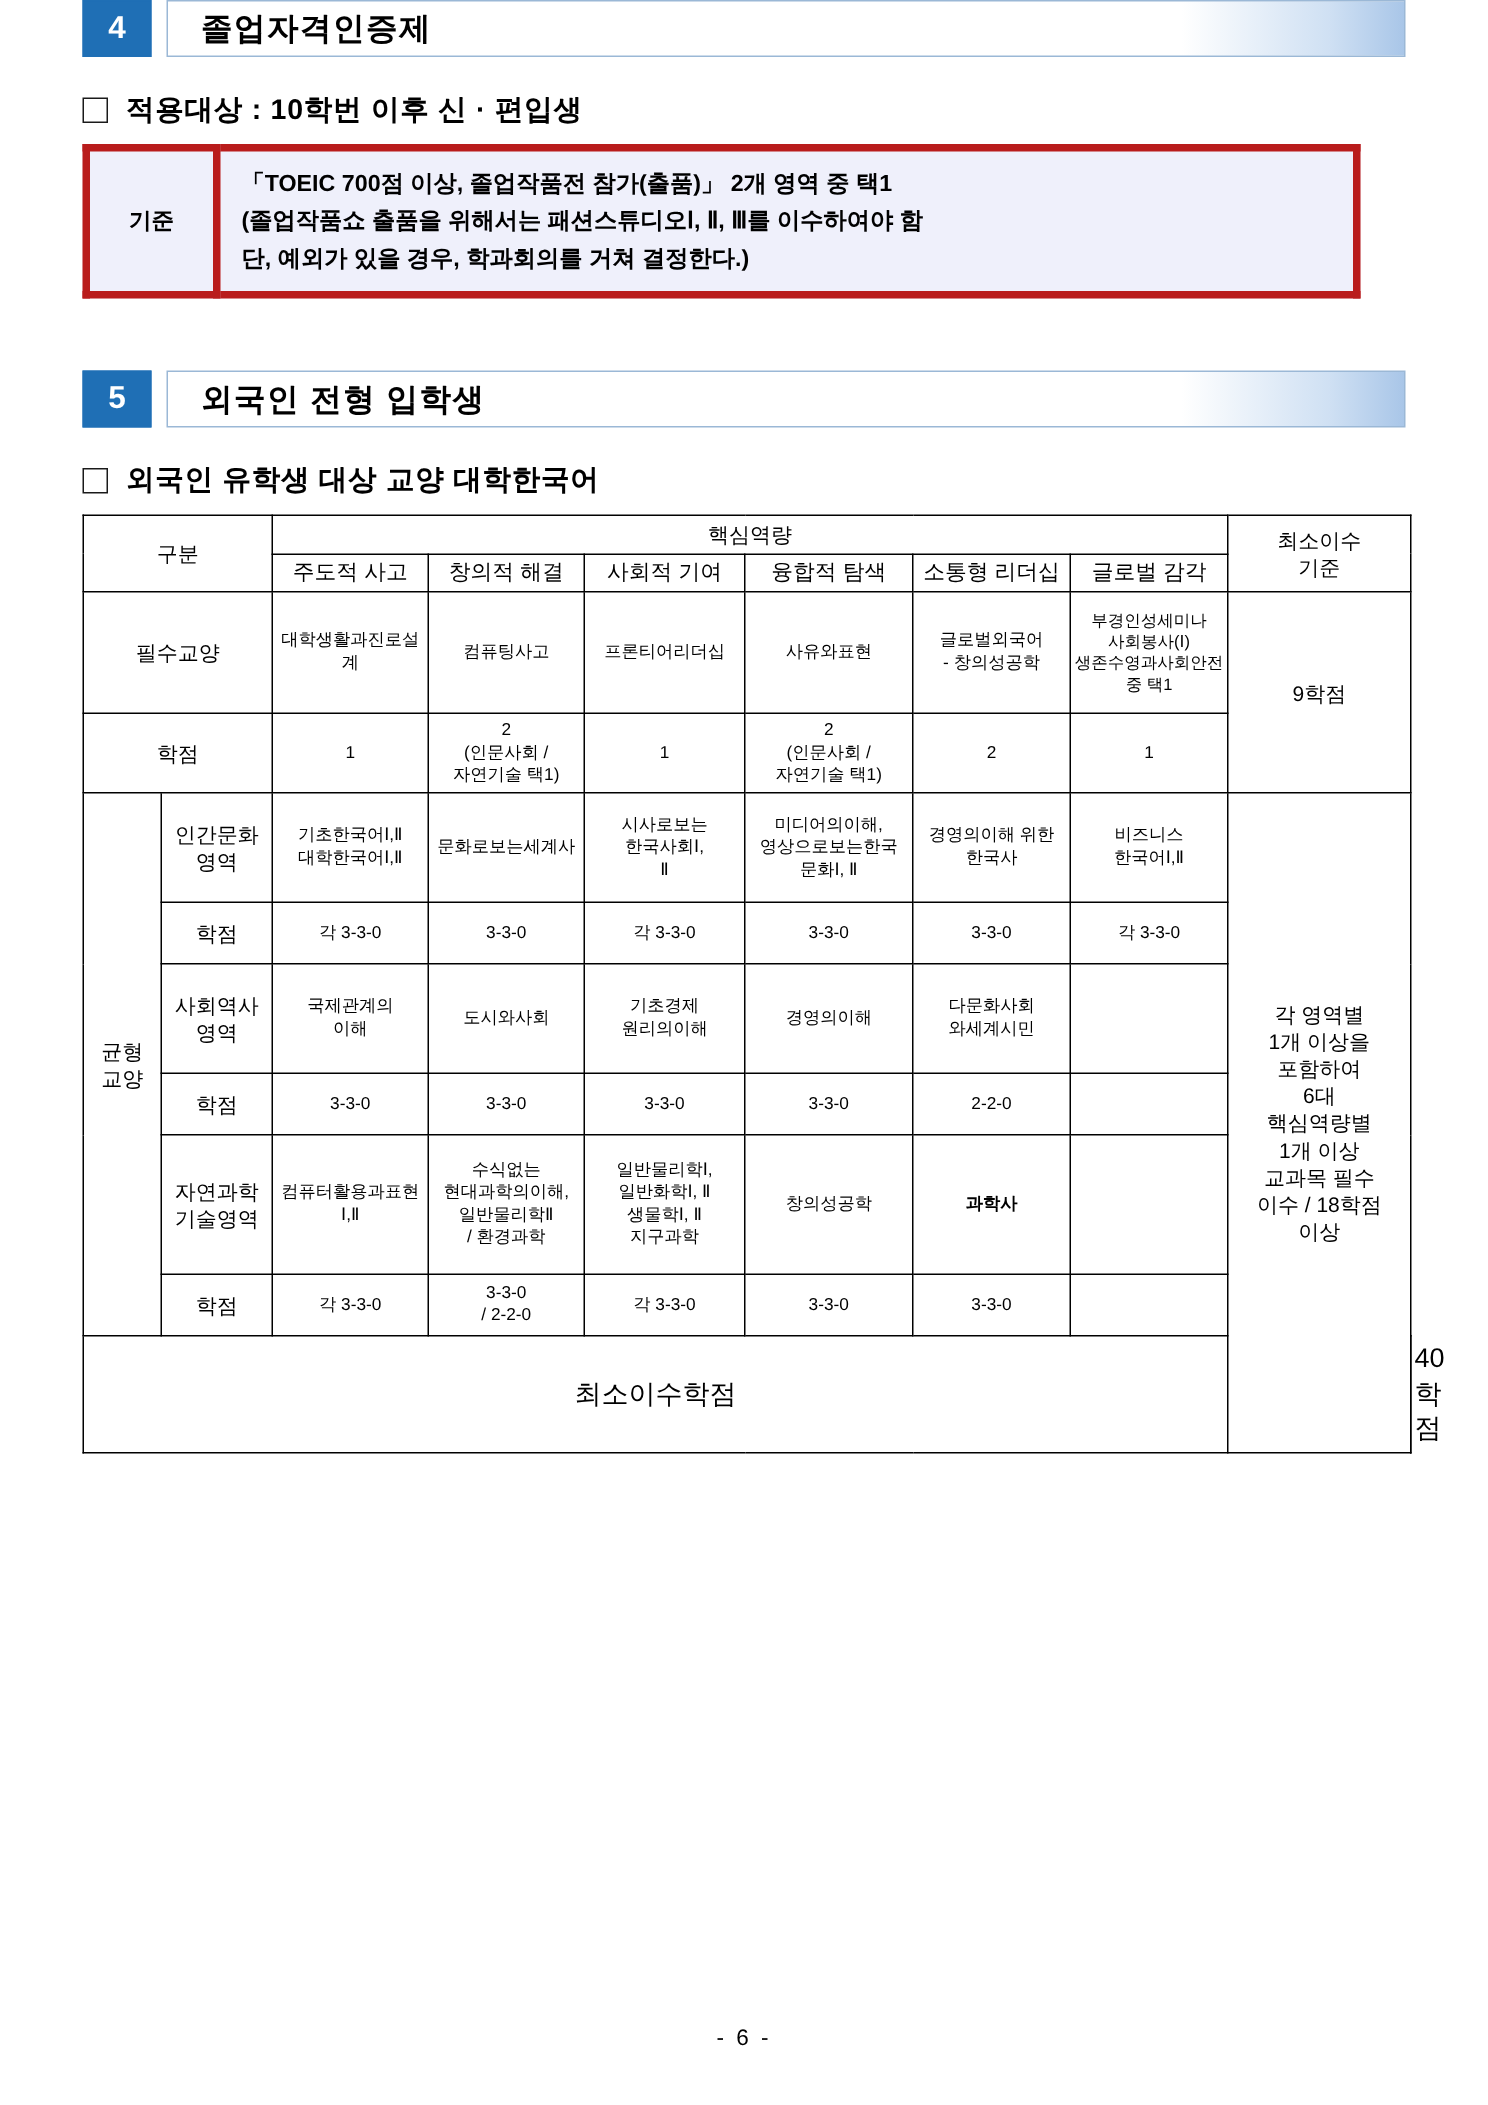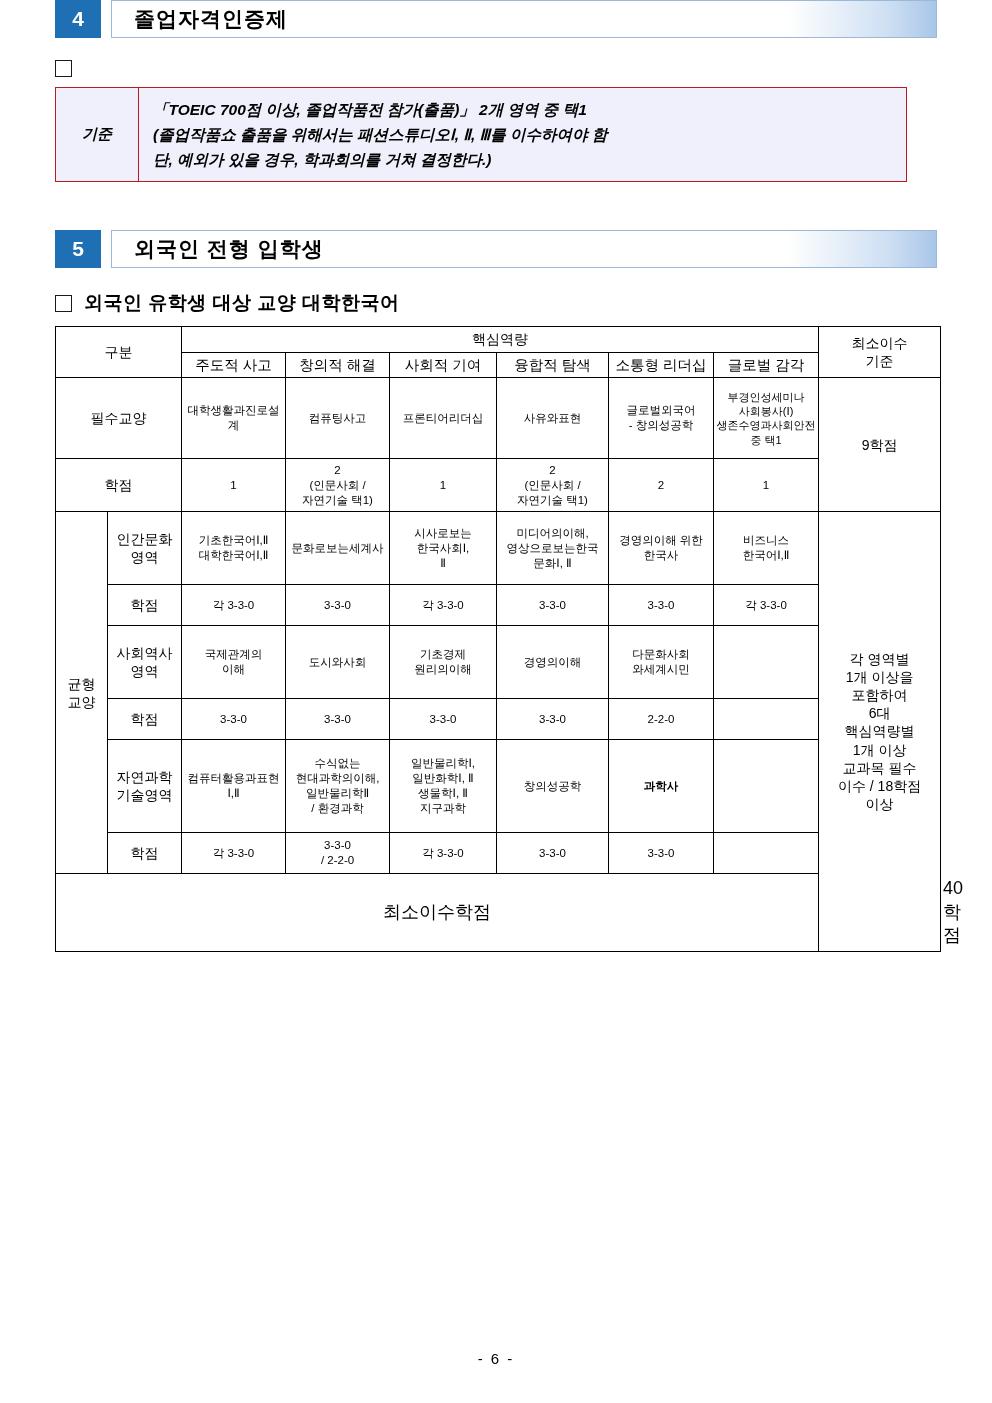--- a/index.html
+++ b/index.html
@@ -161,6 +161,7 @@
 
   <div class="sub-head">
     <div class="checkbox"></div>
+    <div class="sub-head-text">적용대상 : 10학번 이후 신 · 편입생</div>
   </div>
 
   <table class="criteria-table">

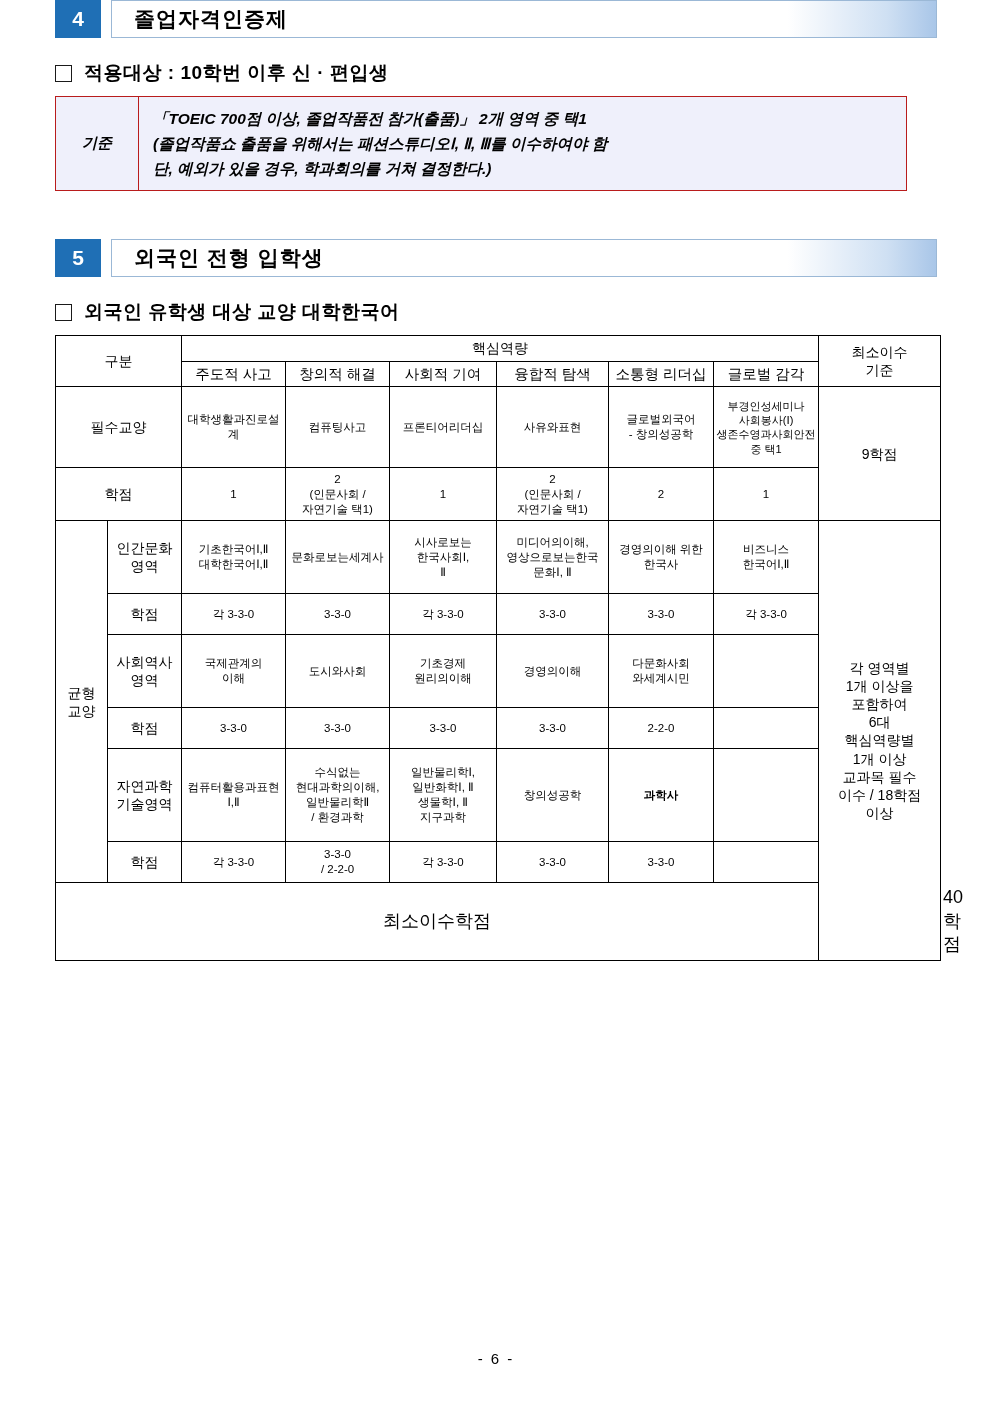--- a/index.html
+++ b/index.html
@@ -84,9 +84,8 @@
     background: #eff0fb;
   }
   .criteria-table td {
-    border: 1px solid #b91c1c;
+    border: 5px solid #b91c1c;
     vertical-align: middle;
-    font-style: italic;
   }
   .criteria-label {
     width: 80px;

